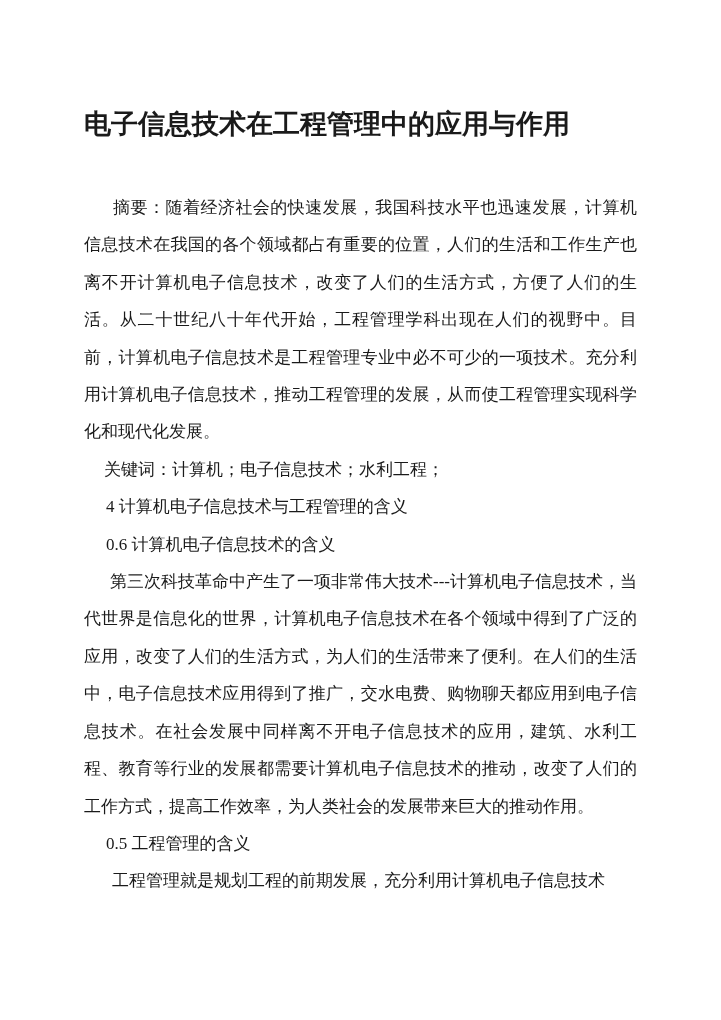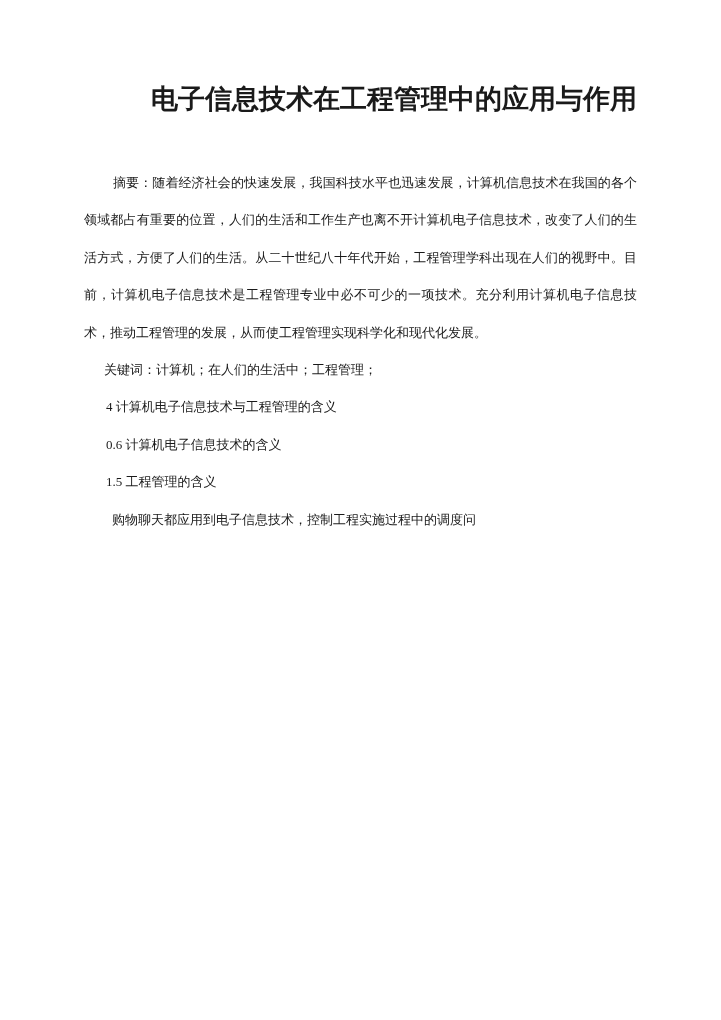--- a/index.html
+++ b/index.html
@@ -22,11 +22,11 @@
     padding: 0 84px;
   }
   .doc-title {
-    margin: 83px 0 0 0;
+    margin: 108px 0 0 0;
     font-size: 27px;
     line-height: 33px;
     font-weight: bold;
-    text-align: right;
+    text-align: left;
     white-space: nowrap;
     letter-spacing: 0;
   }

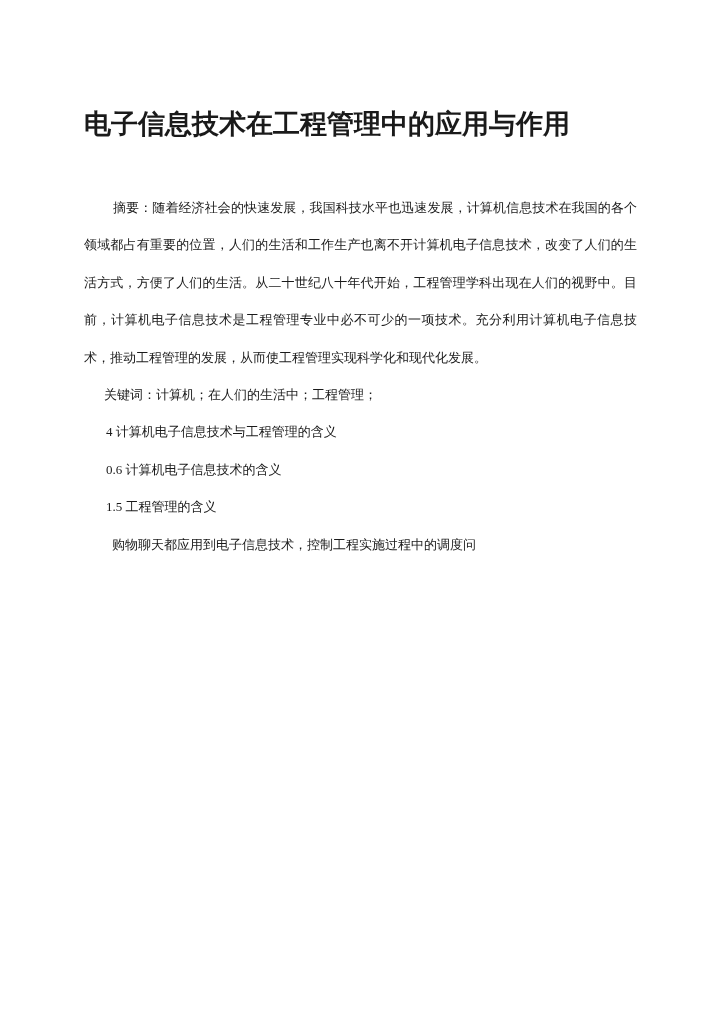--- a/index.html
+++ b/index.html
@@ -35,7 +35,7 @@
   }
   .content p {
     margin: 0;
-    font-size: 13px;
+    font-size: 17px;
     line-height: 37.4px;
     text-align: justify;
     word-break: break-all;

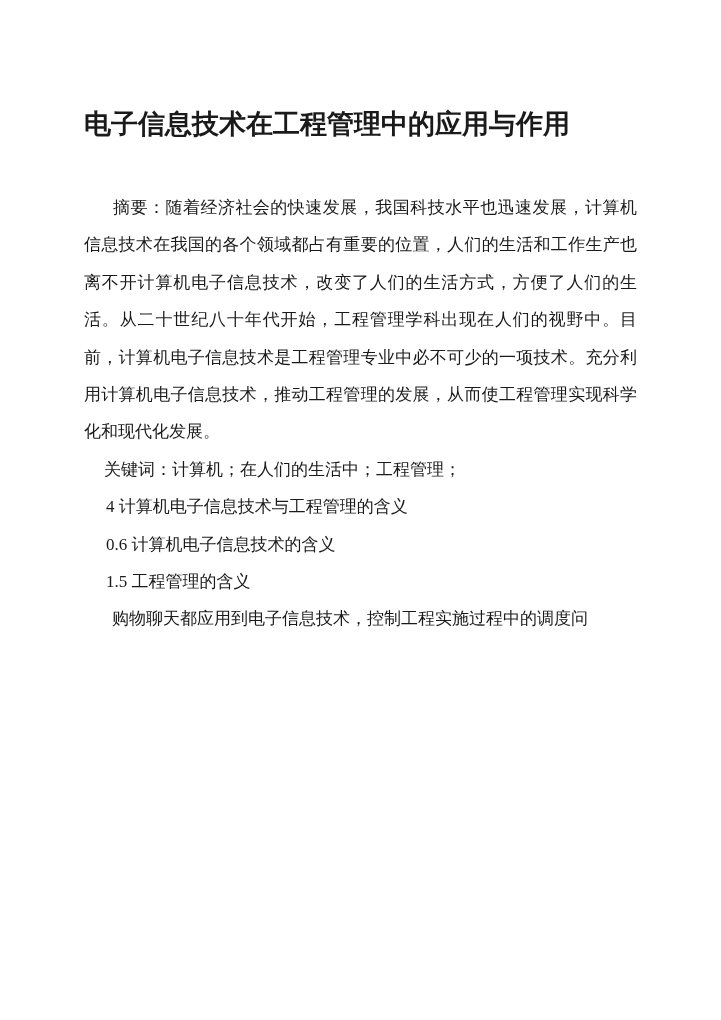--- a/index.html
+++ b/index.html
@@ -59,7 +59,7 @@
 
     <p class="abstract">摘要：随着经济社会的快速发展，我国科技水平也迅速发展，计算机信息技术在我国的各个领域都占有重要的位置，人们的生活和工作生产也离不开计算机电子信息技术，改变了人们的生活方式，方便了人们的生活。从二十世纪八十年代开始，工程管理学科出现在人们的视野中。目前，计算机电子信息技术是工程管理专业中必不可少的一项技术。充分利用计算机电子信息技术，推动工程管理的发展，从而使工程管理实现科学化和现代化发展。</p>
 
-    <p class="keywords">关键词：计算机；在人们的生活中；工程管理；</p>
+    <p class="keywords">关键词：计算机；电子信息技术；水利工程；</p>
 
     <p class="heading">4 计算机电子信息技术与工程管理的含义</p>
 

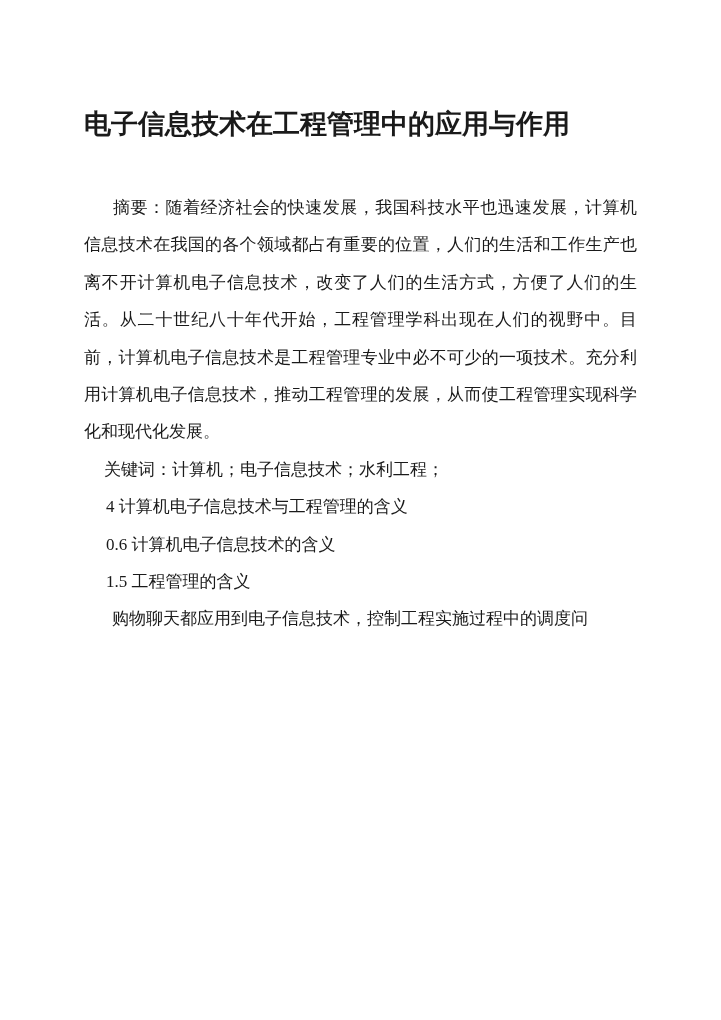--- a/index.html
+++ b/index.html
@@ -65,6 +65,7 @@
 
     <p class="heading">0.6 计算机电子信息技术的含义</p>
 
+    <p class="para-1-1">第三次科技革命中产生了一项非常伟大技术---计算机电子信息技术，当代世界是信息化的世界，计算机电子信息技术在各个领域中得到了广泛的应用，改变了人们的生活方式，为人们的生活带来了便利。在人们的生活中，电子信息技术应用得到了推广，交水电费、购物聊天都应用到电子信息技术。在社会发展中同样离不开电子信息技术的应用，建筑、水利工程、教育等行业的发展都需要计算机电子信息技术的推动，改变了人们的工作方式，提高工作效率，为人类社会的发展带来巨大的推动作用。</p>
 
     <p class="heading">1.5 工程管理的含义</p>
 

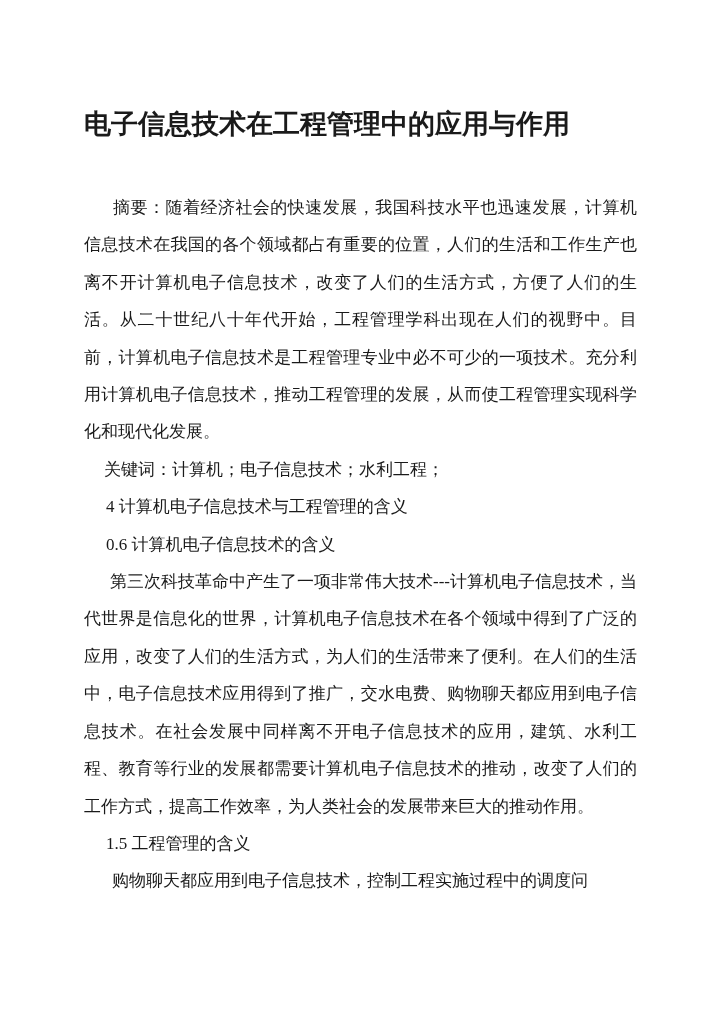--- a/index.html
+++ b/index.html
@@ -67,7 +67,7 @@
 
     <p class="para-1-1">第三次科技革命中产生了一项非常伟大技术---计算机电子信息技术，当代世界是信息化的世界，计算机电子信息技术在各个领域中得到了广泛的应用，改变了人们的生活方式，为人们的生活带来了便利。在人们的生活中，电子信息技术应用得到了推广，交水电费、购物聊天都应用到电子信息技术。在社会发展中同样离不开电子信息技术的应用，建筑、水利工程、教育等行业的发展都需要计算机电子信息技术的推动，改变了人们的工作方式，提高工作效率，为人类社会的发展带来巨大的推动作用。</p>
 
-    <p class="heading">1.5 工程管理的含义</p>
+    <p class="heading">0.5 工程管理的含义</p>
 
     <p class="para-1-2">购物聊天都应用到电子信息技术，控制工程实施过程中的调度问</p>
 

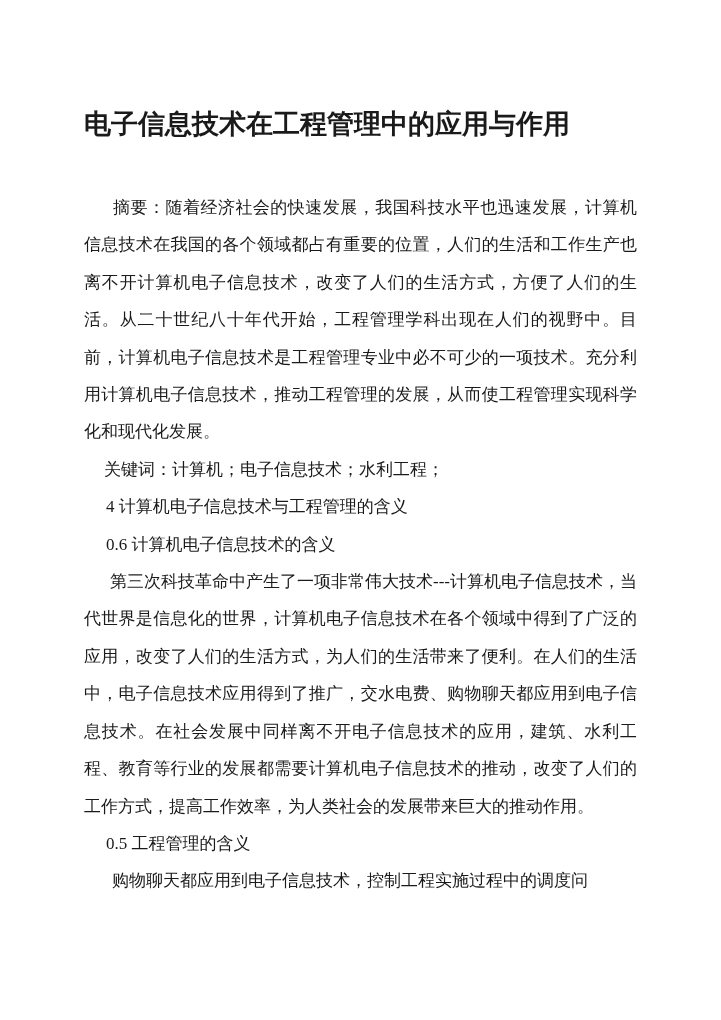--- a/index.html
+++ b/index.html
@@ -69,7 +69,7 @@
 
     <p class="heading">0.5 工程管理的含义</p>
 
-    <p class="para-1-2">购物聊天都应用到电子信息技术，控制工程实施过程中的调度问</p>
+    <p class="para-1-2">工程管理就是规划工程的前期发展，充分利用计算机电子信息技术</p>
 
   </div>
 </div>

